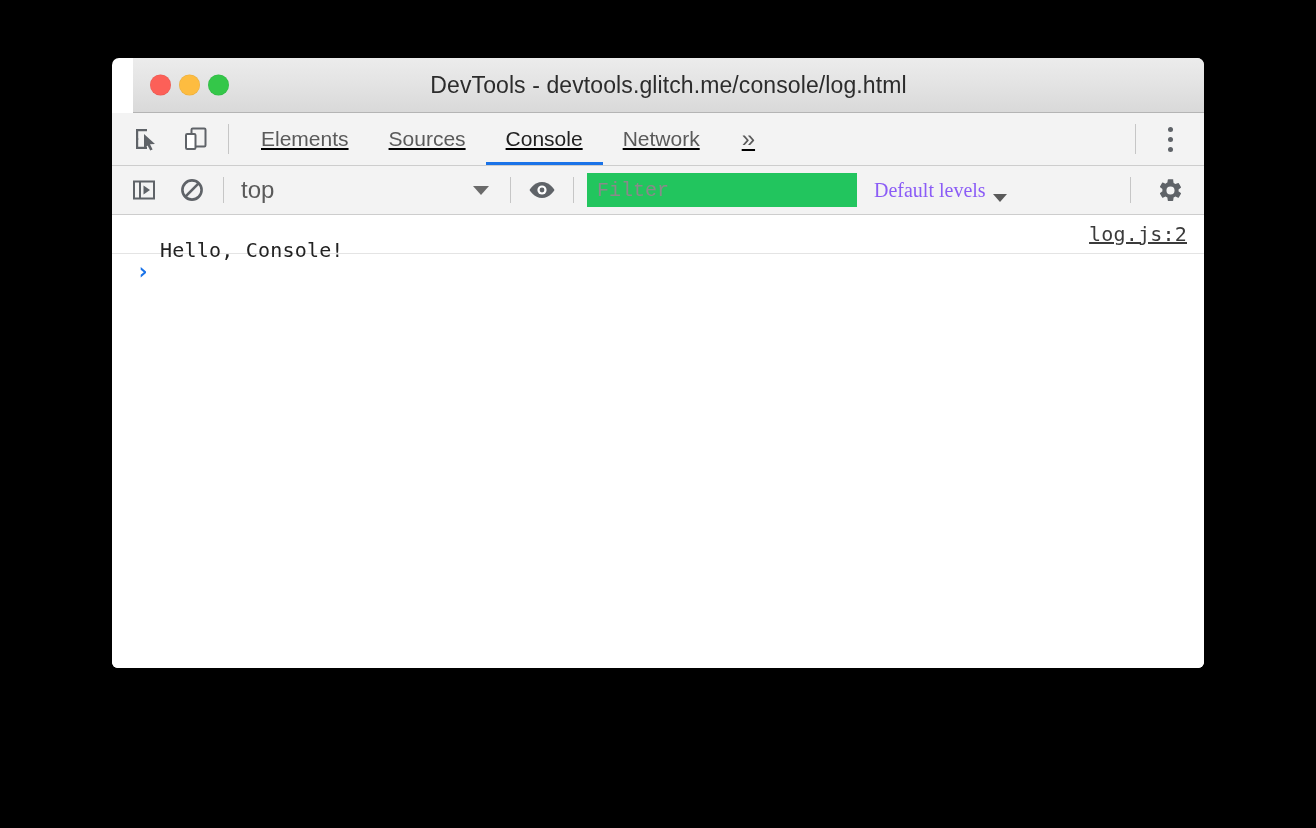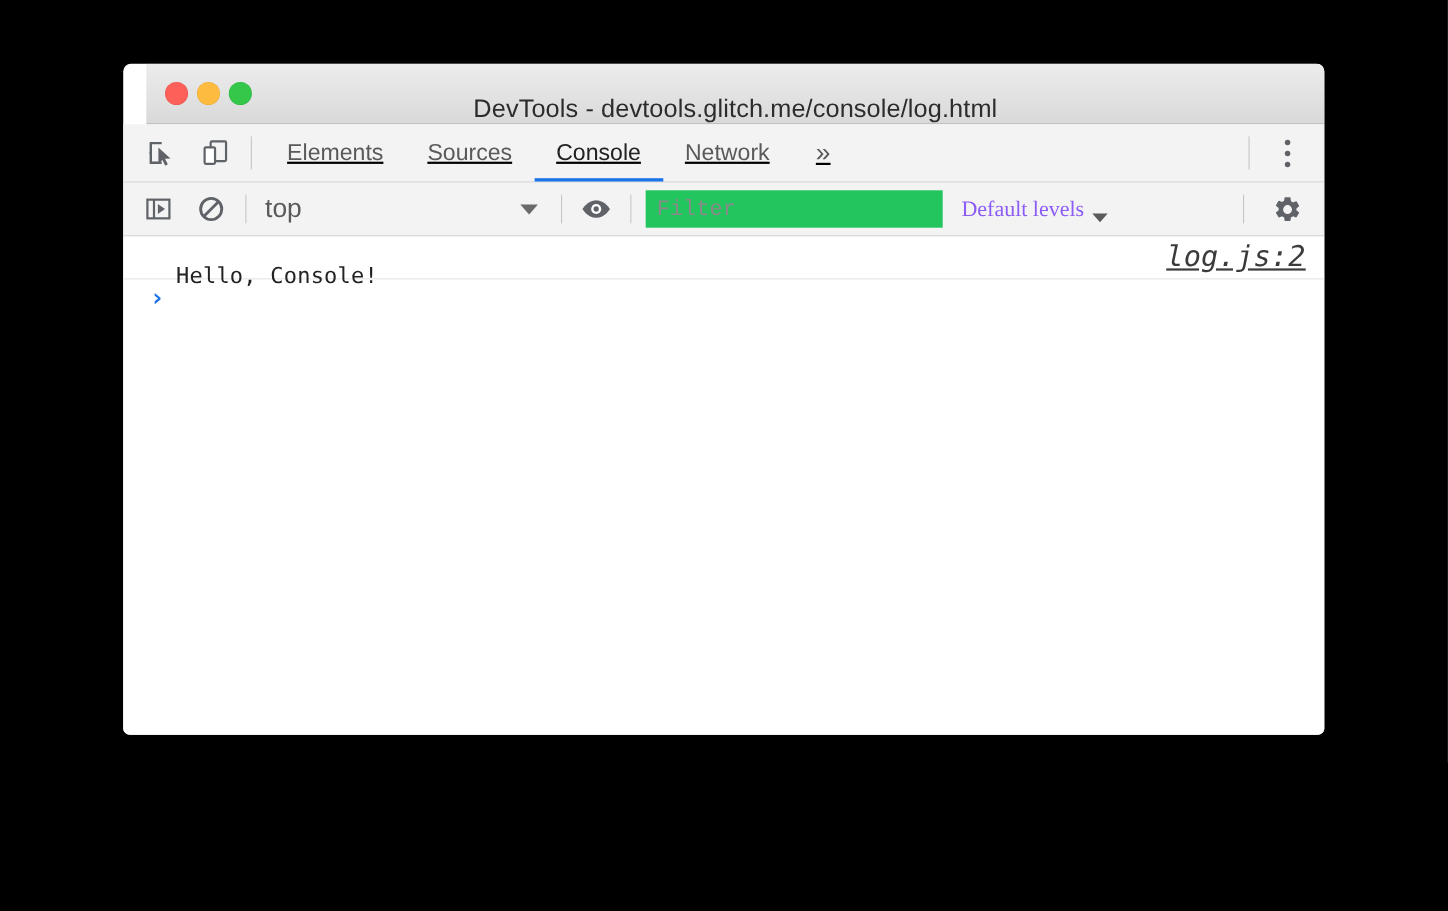--- a/index.html
+++ b/index.html
@@ -39,7 +39,7 @@
     background: linear-gradient(to bottom, #ececec 0%, #e4e4e4 45%, #d9d9d9 100%);
     border-bottom: 1px solid #b4b4b4;
     display: flex;
-    align-items: flex-end;
+    align-items: center;
     margin-left: 21px;
   }
 

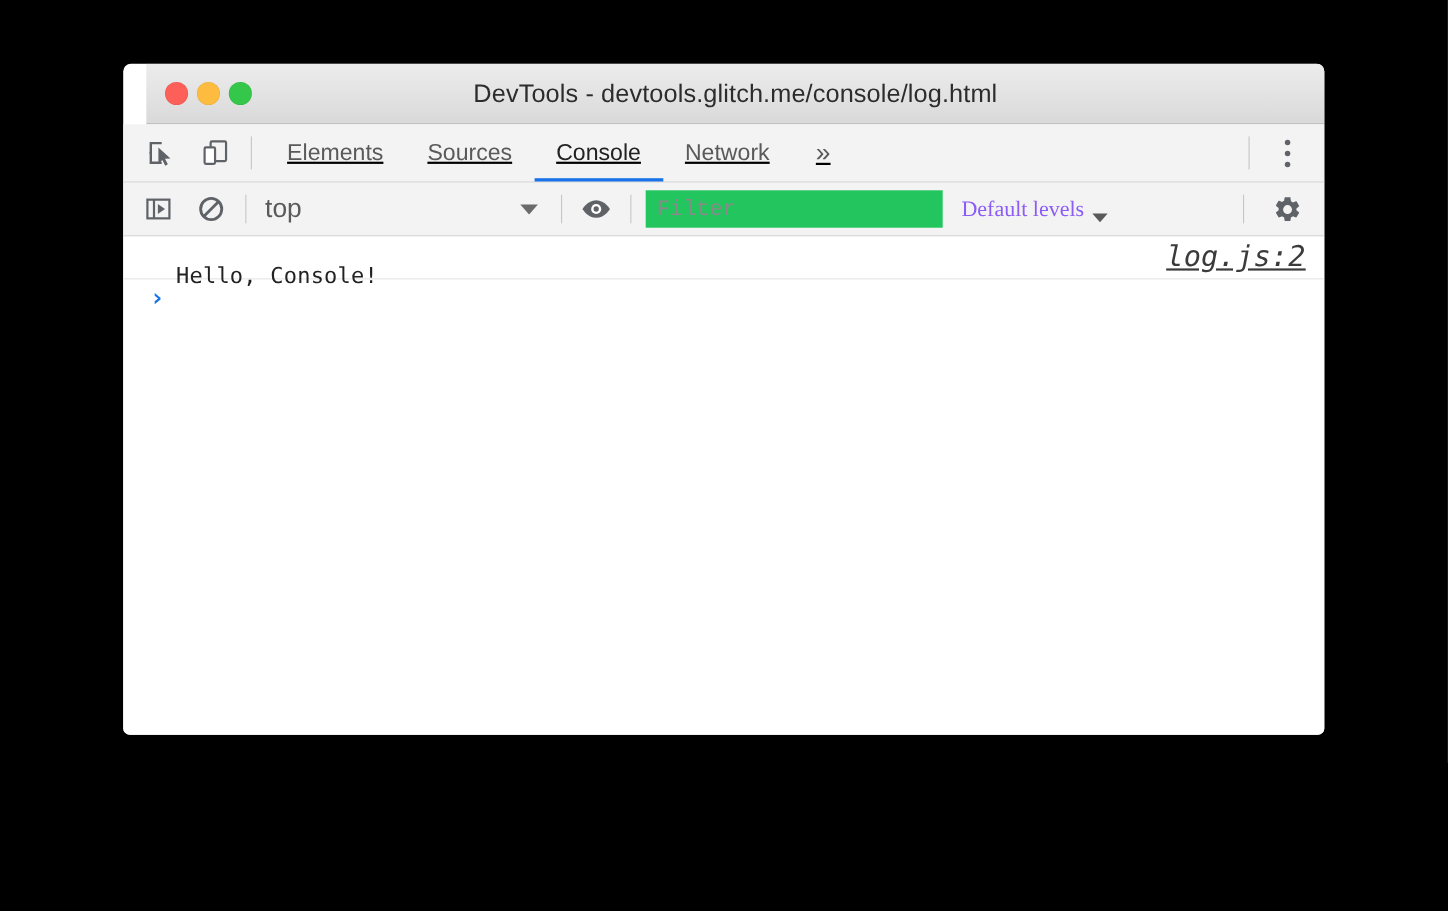--- a/index.html
+++ b/index.html
@@ -273,12 +273,11 @@
   .log-source {
     margin-left: auto;
     font-family: "DejaVu Sans Mono", monospace;
-    font-size: 26px;
+    font-size: 20px;
     color: #3b3b3b;
     text-decoration: underline;
     cursor: default;
     letter-spacing: 0.2px;
-    font-style: italic;
   }
   .prompt-row {
     display: flex;

